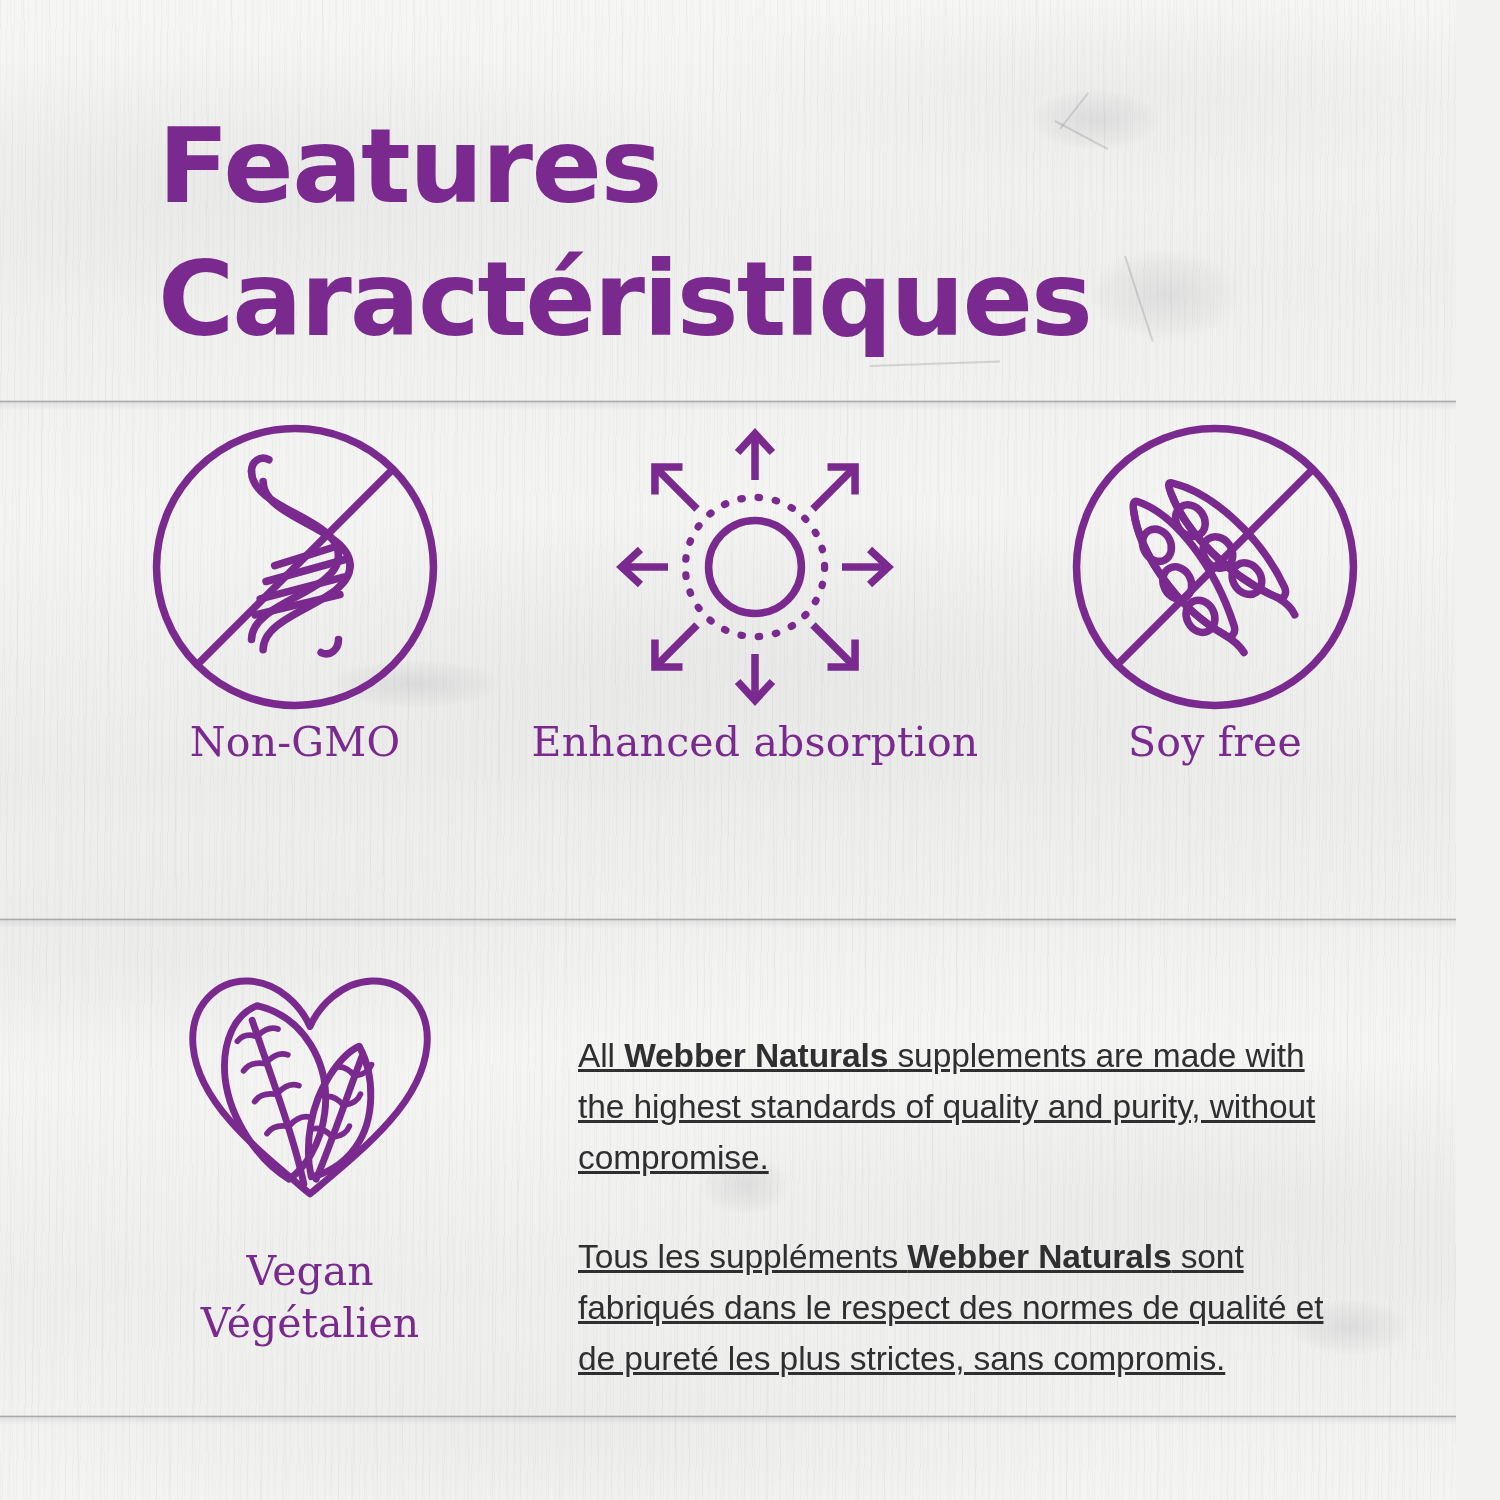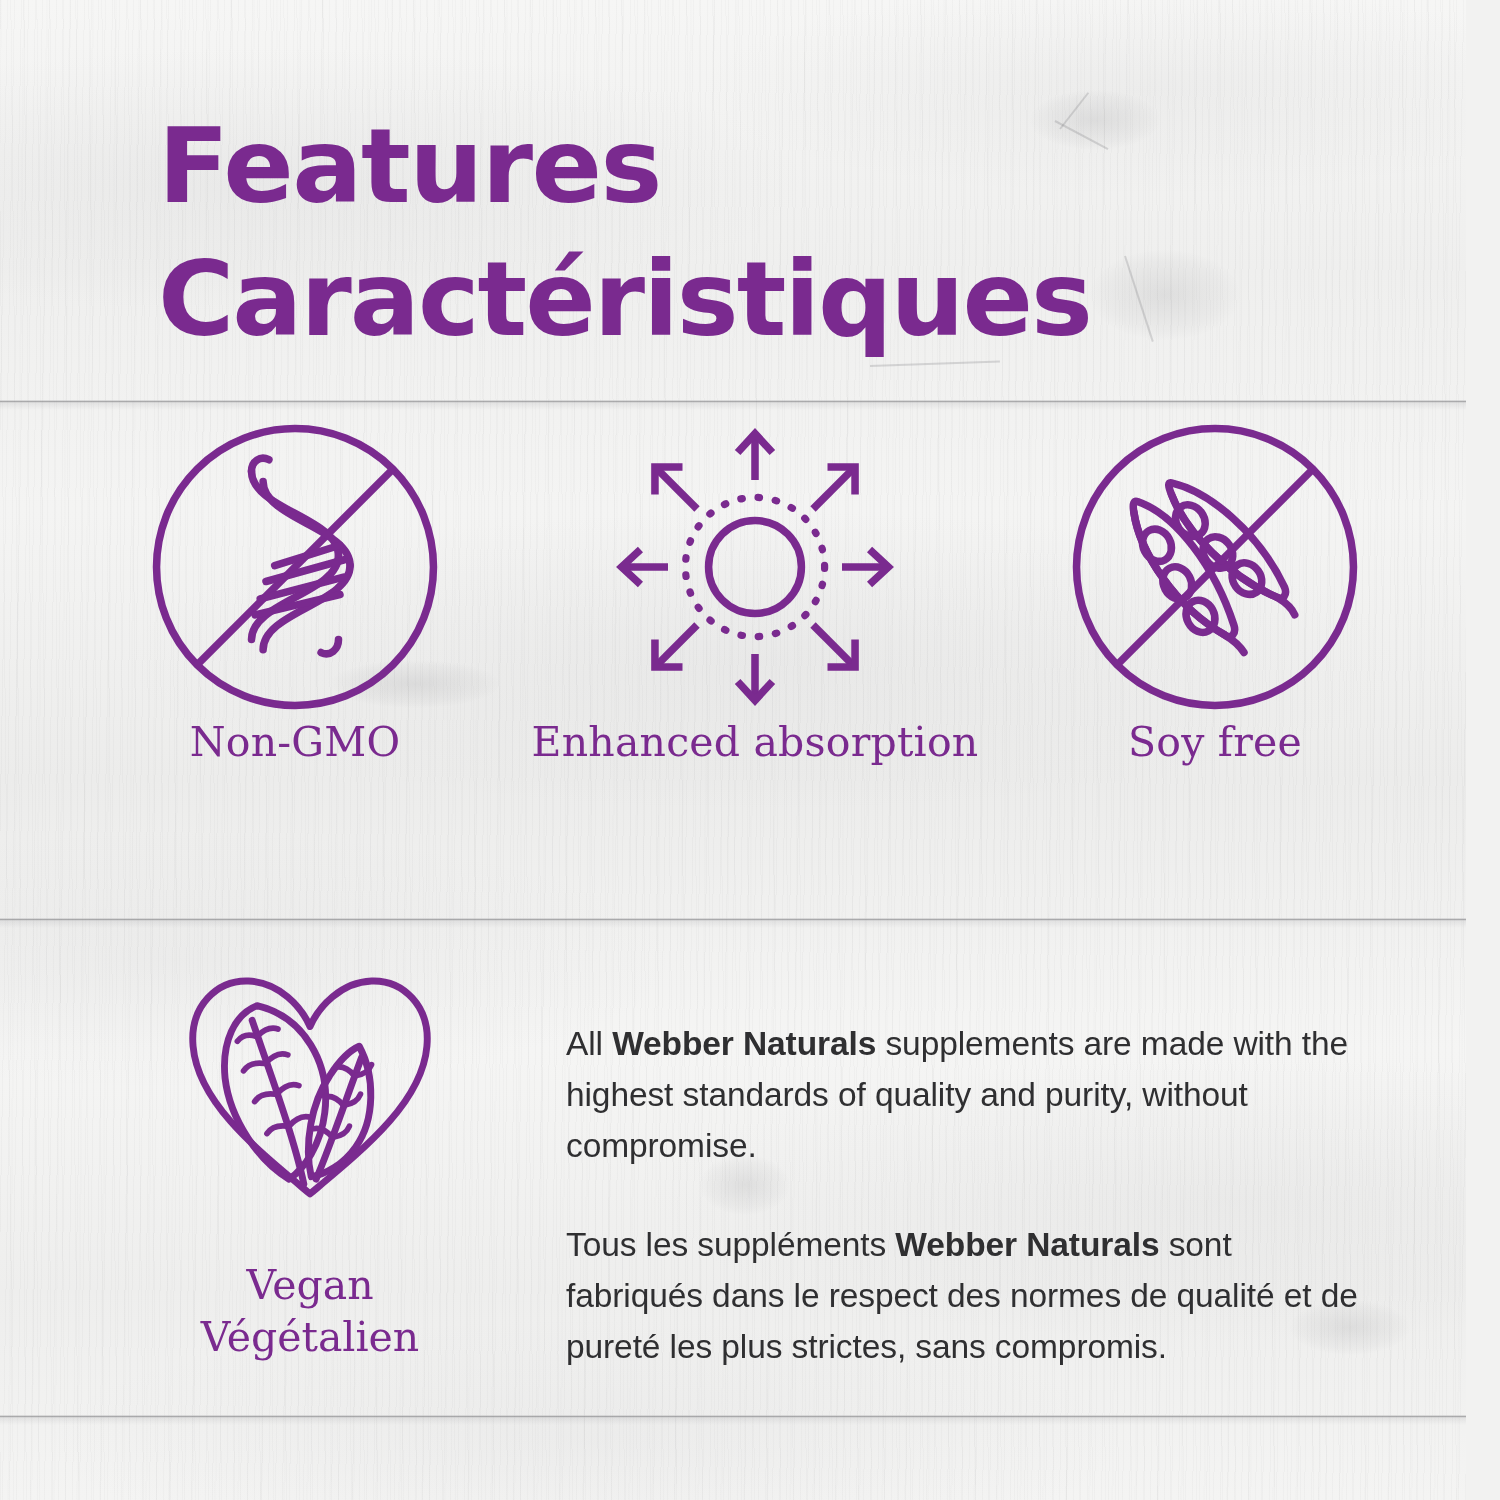--- a/index.html
+++ b/index.html
@@ -14,7 +14,6 @@
     width:1456px;height:1500px;
     overflow:hidden;
     background:#a3a3a3;
-    padding-left:10px;
   }
 
   

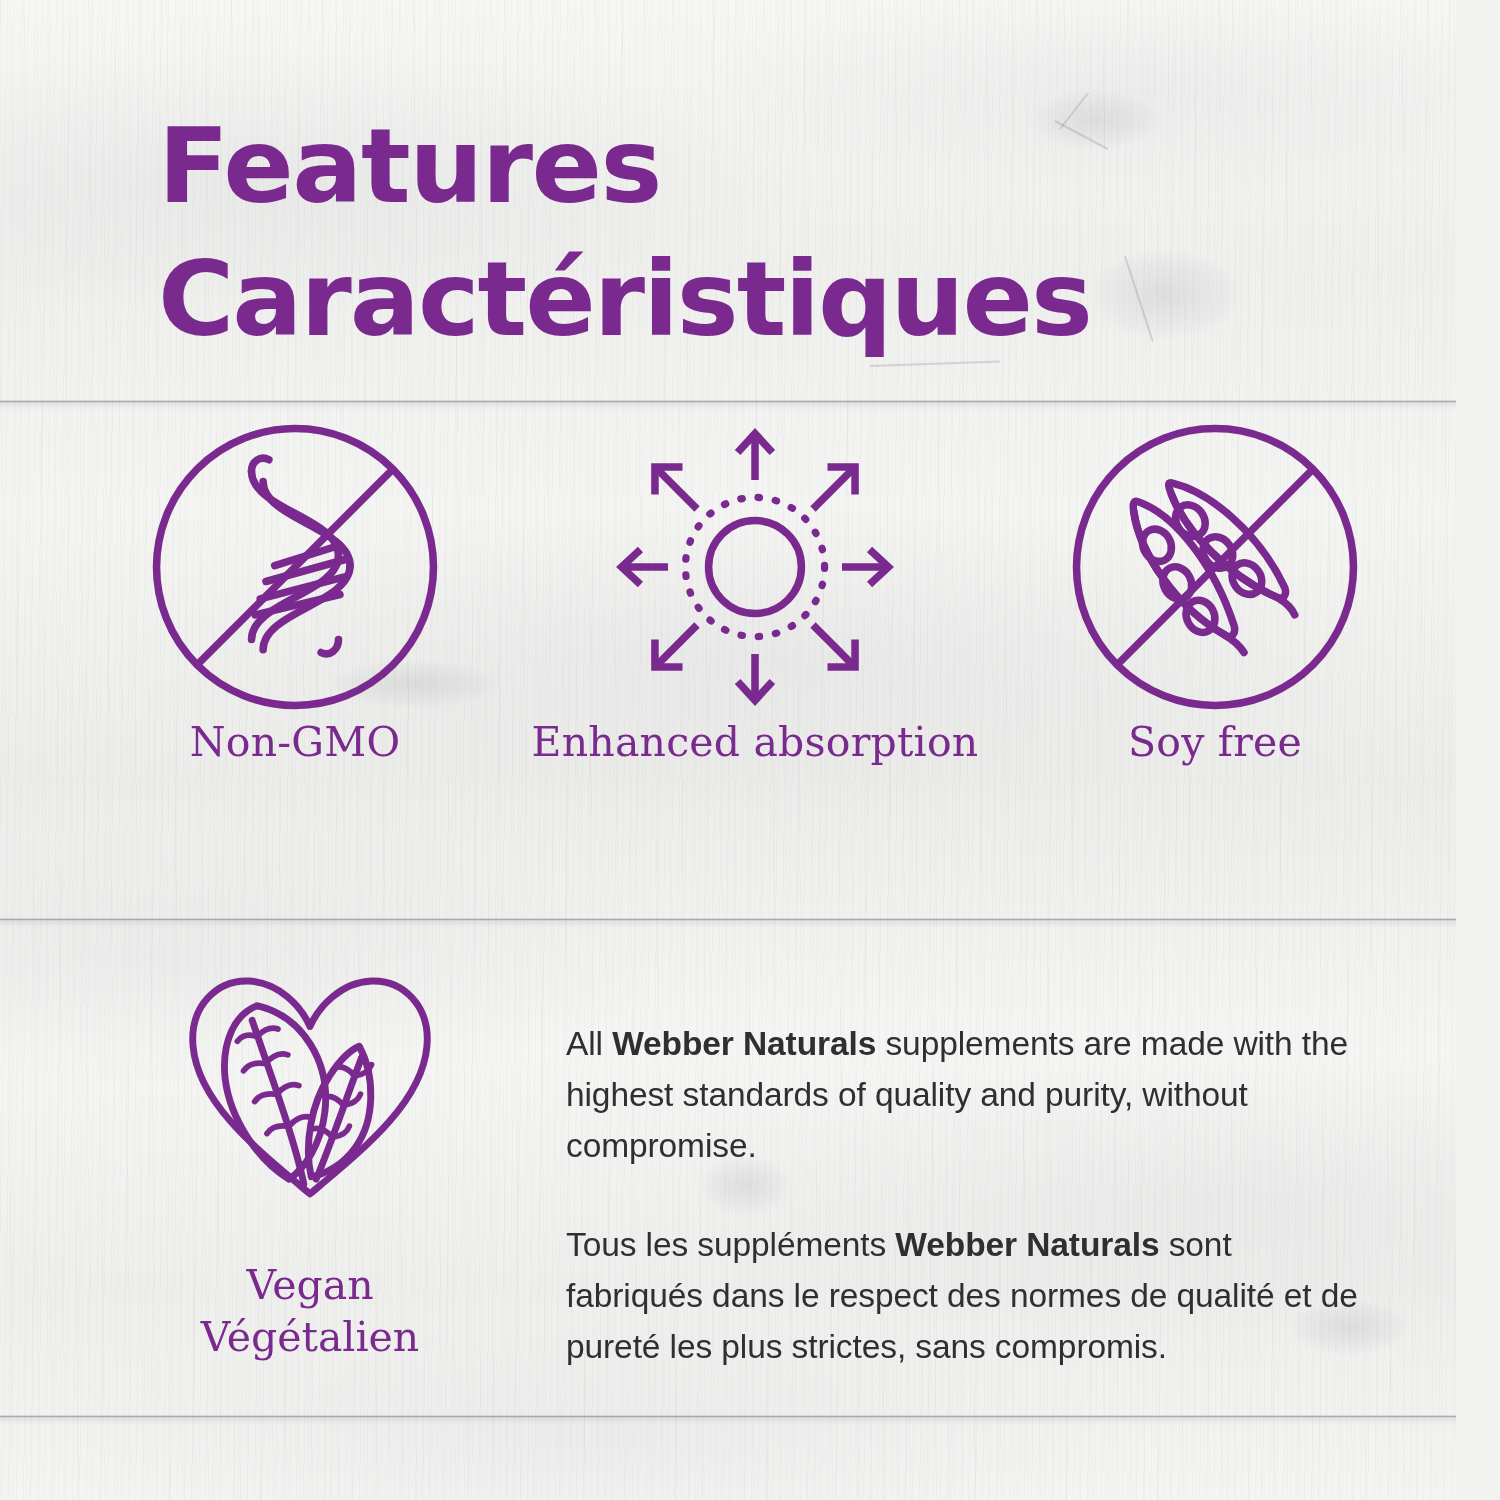--- a/index.html
+++ b/index.html
@@ -139,7 +139,7 @@
     line-height:1.52;
     letter-spacing:-.1px;
   }
-  .paragraphs p{margin:4px;}
+  .paragraphs p{margin:16px;text-decoration:underline;}
   .paragraphs p + p{margin-top:48px;}
   .paragraphs b{font-weight:bold;}
 

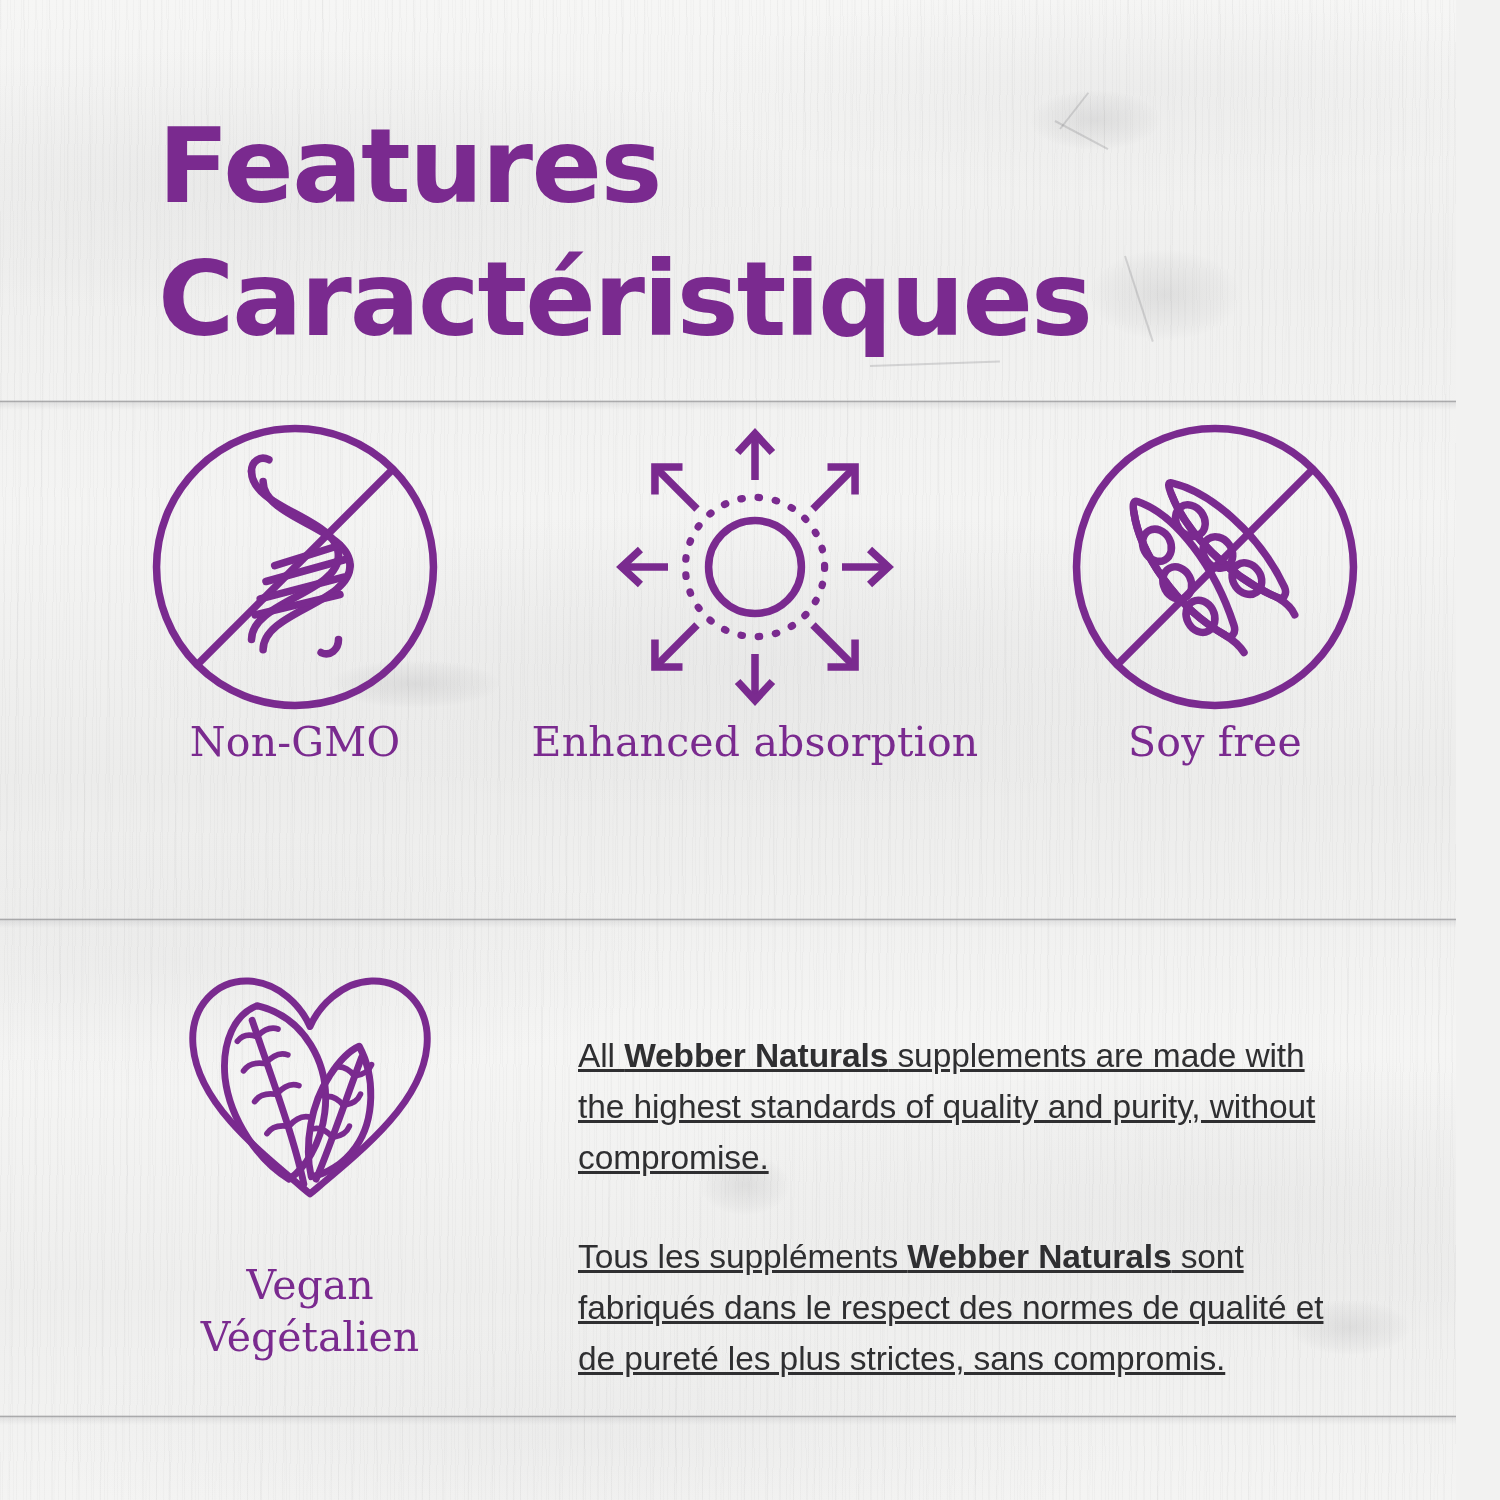--- a/index.html
+++ b/index.html
@@ -126,7 +126,7 @@
   }
   .vegan .icon-wrap{height:250px;display:flex;align-items:center;justify-content:center;}
   .vegan .lbl{
-    margin-top:50px;
+    margin-top:36px;
     color:#7a2a8f;
     font-family:"DejaVu Serif","Liberation Serif",serif;
     font-size:41px;line-height:1.26;

